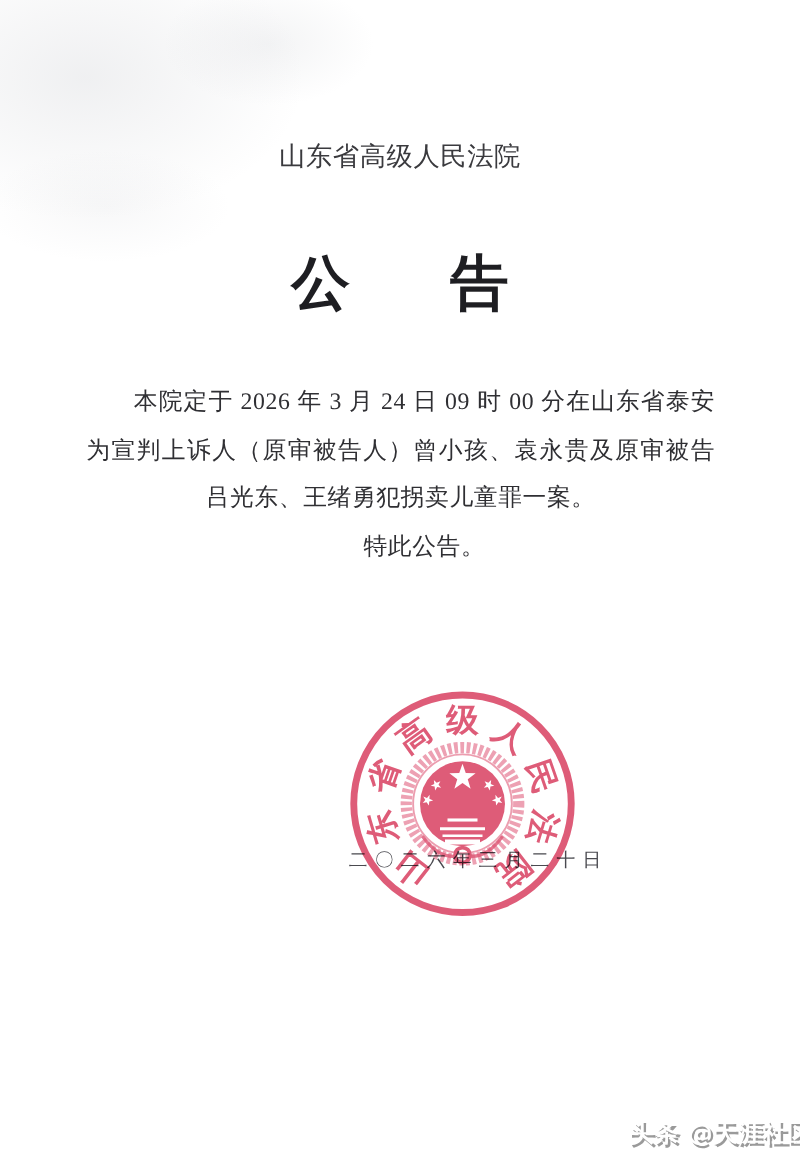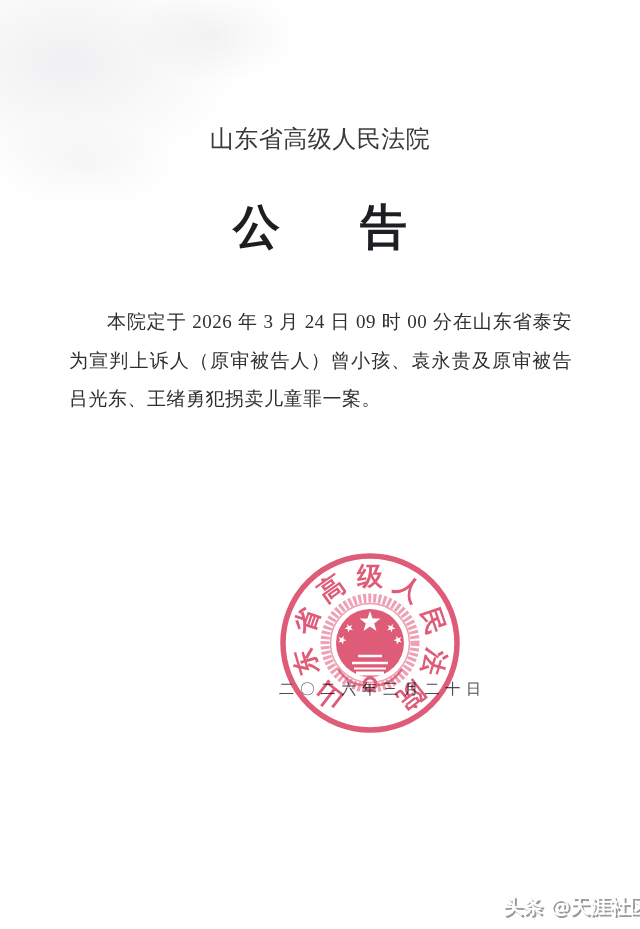--- a/index.html
+++ b/index.html
@@ -30,9 +30,9 @@
     background:radial-gradient(ellipse,rgba(190,192,198,0.12),rgba(190,192,198,0.0) 70%);}
 
   .court-name{
-    position:absolute;left:0;top:124px;width:640px;
+    position:absolute;left:0;top:110px;width:640px;
     text-align:center;
-    font-size:24px;line-height:30px;
+    font-size:21px;line-height:30px;
     color:var(--title-text);
     letter-spacing:0.5px;
   }

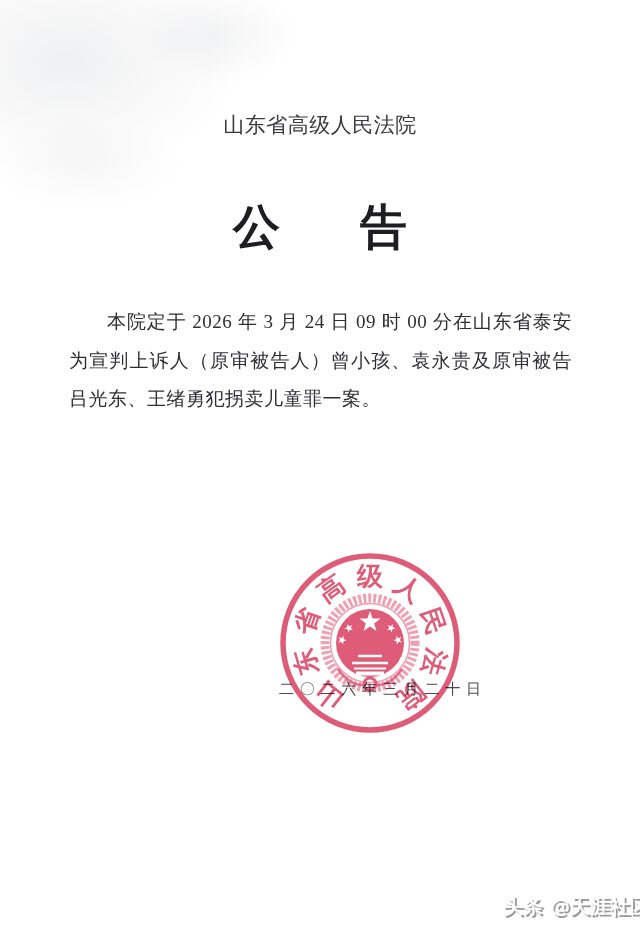--- a/index.html
+++ b/index.html
@@ -49,6 +49,7 @@
   .body-line{
     line-height:38.5px;max-height:38.5px;overflow:hidden;
     letter-spacing:0.5px;
+    text-align:center;
   }
   .body-line.just{text-align:justify;text-align-last:justify;}
   .body-line.indent{text-indent:2em;}

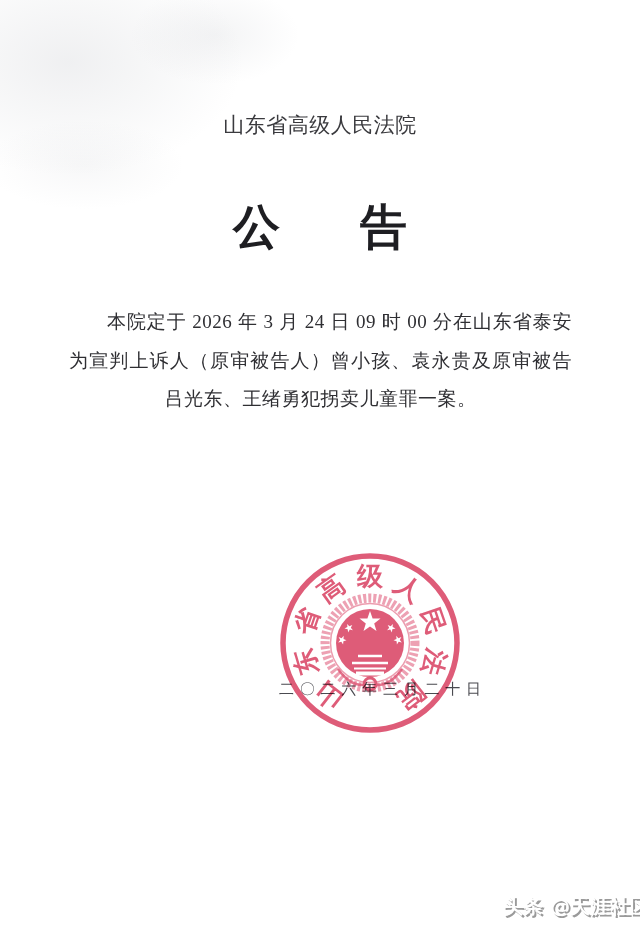--- a/index.html
+++ b/index.html
@@ -106,6 +106,7 @@
     <div class="body-line indent just">本院定于 2026 年 3 月 24 日 09 时 00 分在山东省泰安市</div>
     <div class="body-line just">为宣判上诉人（原审被告人）曾小孩、袁永贵及原审被告人</div>
     <div class="body-line">吕光东、王绪勇犯拐卖儿童罪一案。</div>
+    <div class="body-line indent">特此公告。</div>
   </div>
 
   <div class="issue-date">二〇二六年三月二十日</div>

